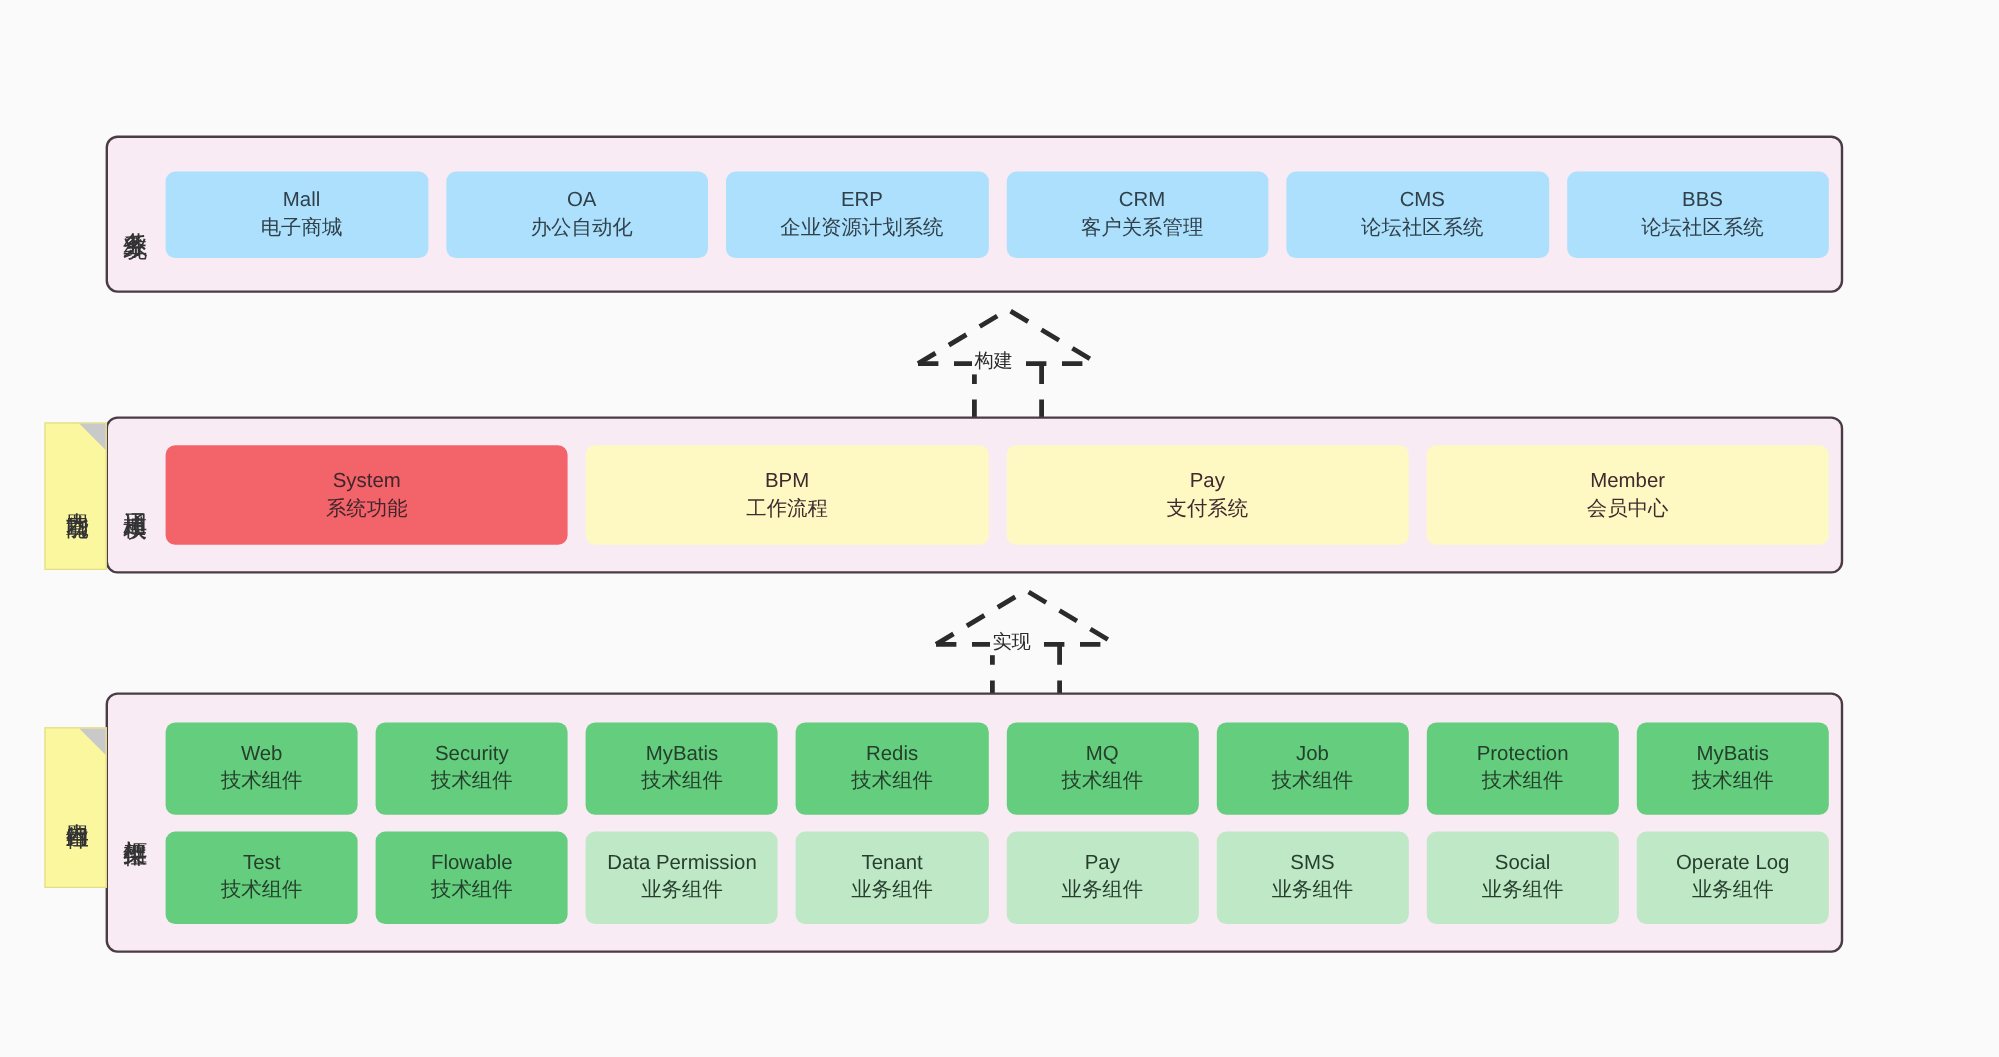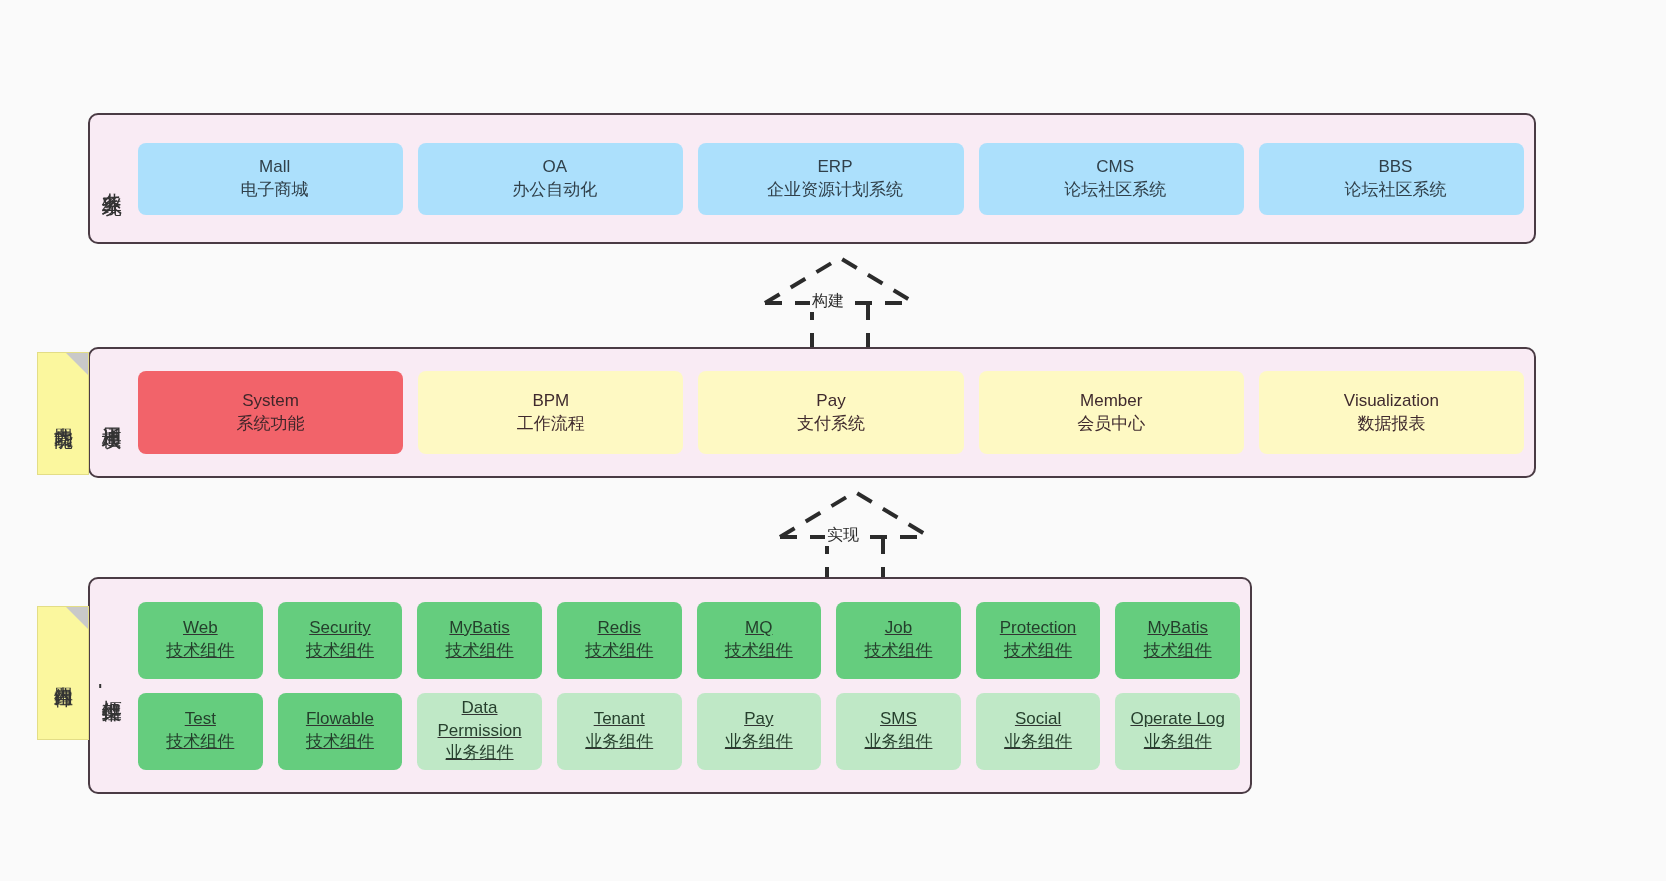--- a/index.html
+++ b/index.html
@@ -151,6 +151,10 @@
           <span class="cn">企业资源计划系统</span>
         </div>
         <div class="cell c-blue">
+          <span class="en">CRM</span>
+          <span class="cn">客户关系管理</span>
+        </div>
+        <div class="cell c-blue">
           <span class="en">CMS</span>
           <span class="cn">论坛社区系统</span>
         </div>

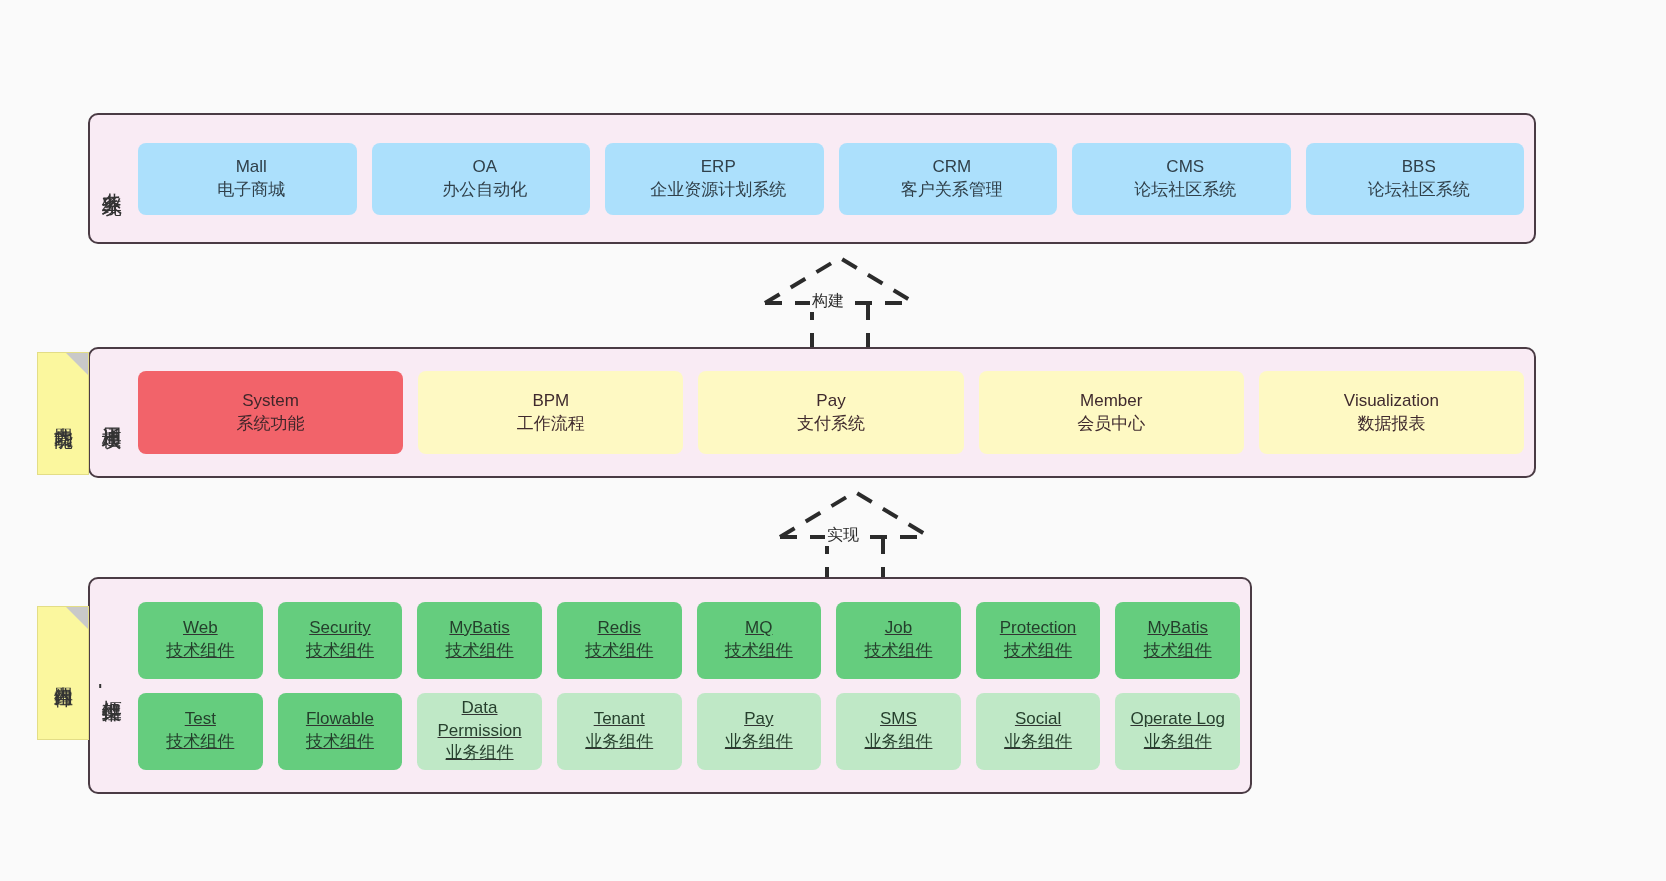--- a/index.html
+++ b/index.html
@@ -201,10 +201,6 @@
           <span class="en">Member</span>
           <span class="cn">会员中心</span>
         </div>
-        <div class="cell c-pink">
-          <span class="en">Visualization</span>
-          <span class="cn">数据报表</span>
-        </div>
       </div>
     </div>
   </div>

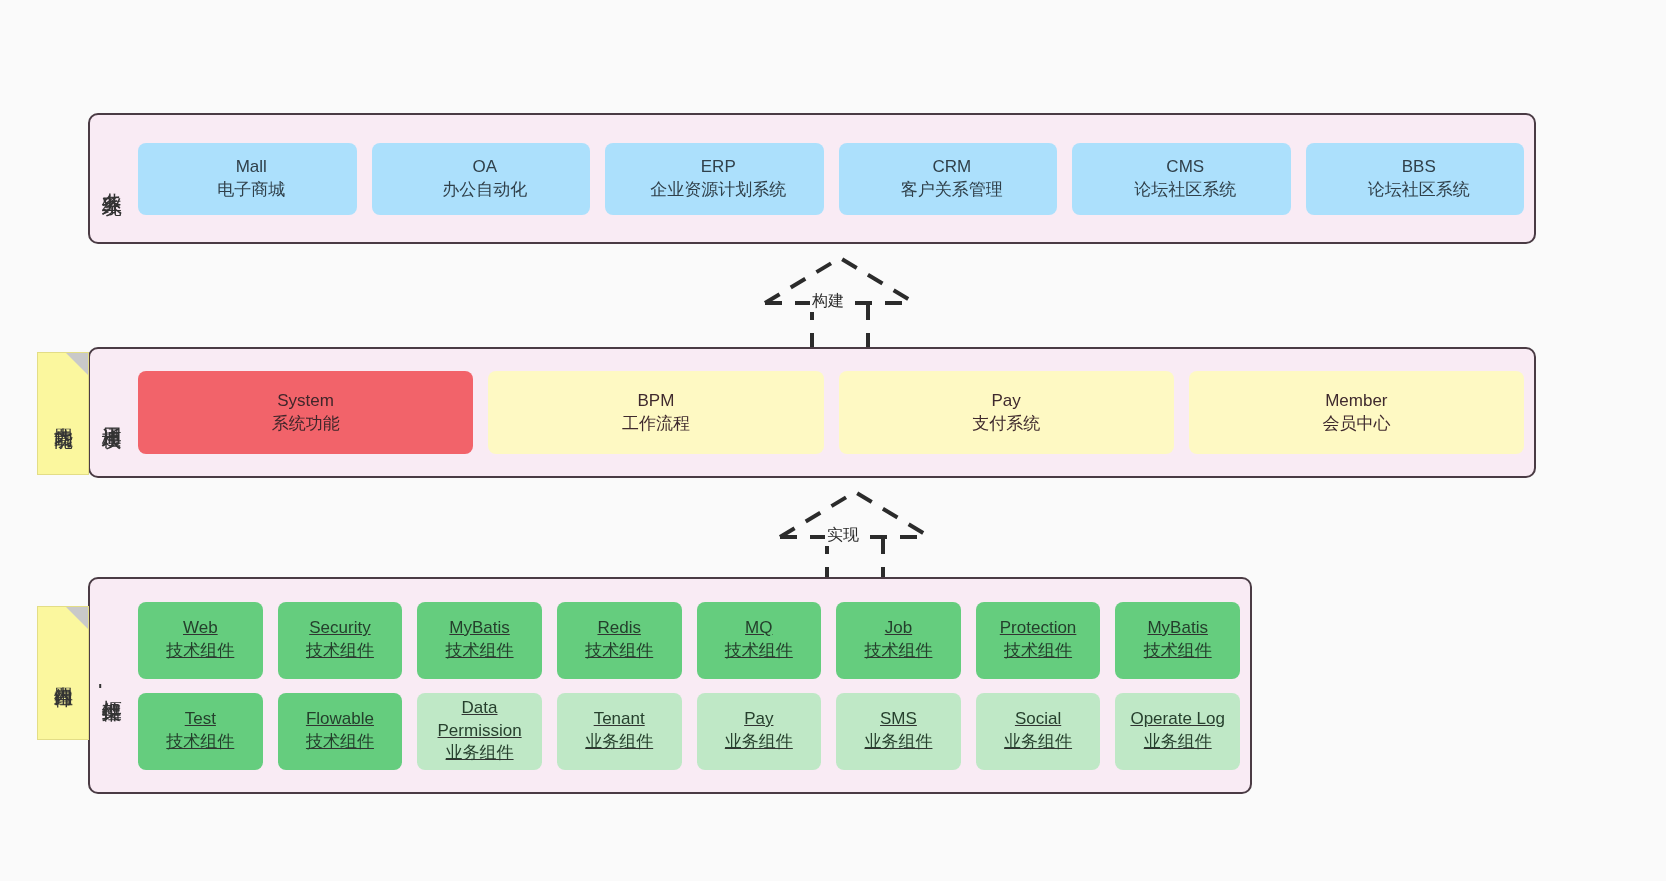--- a/index.html
+++ b/index.html
@@ -82,7 +82,7 @@
   #layer-common{left:88px;top:347px;width:1448px;height:131px;}
   #layer-common .cell{height:83px;}
 
-  #layer-framework{left:88px;top:577px;width:1164px;height:217px;text-decoration:underline;}
+  #layer-framework{left:88px;top:577px;width:1448px;height:217px;}
   #layer-framework .cell{height:77px;}
   #layer-framework .layer-body{gap:14px;}
 

